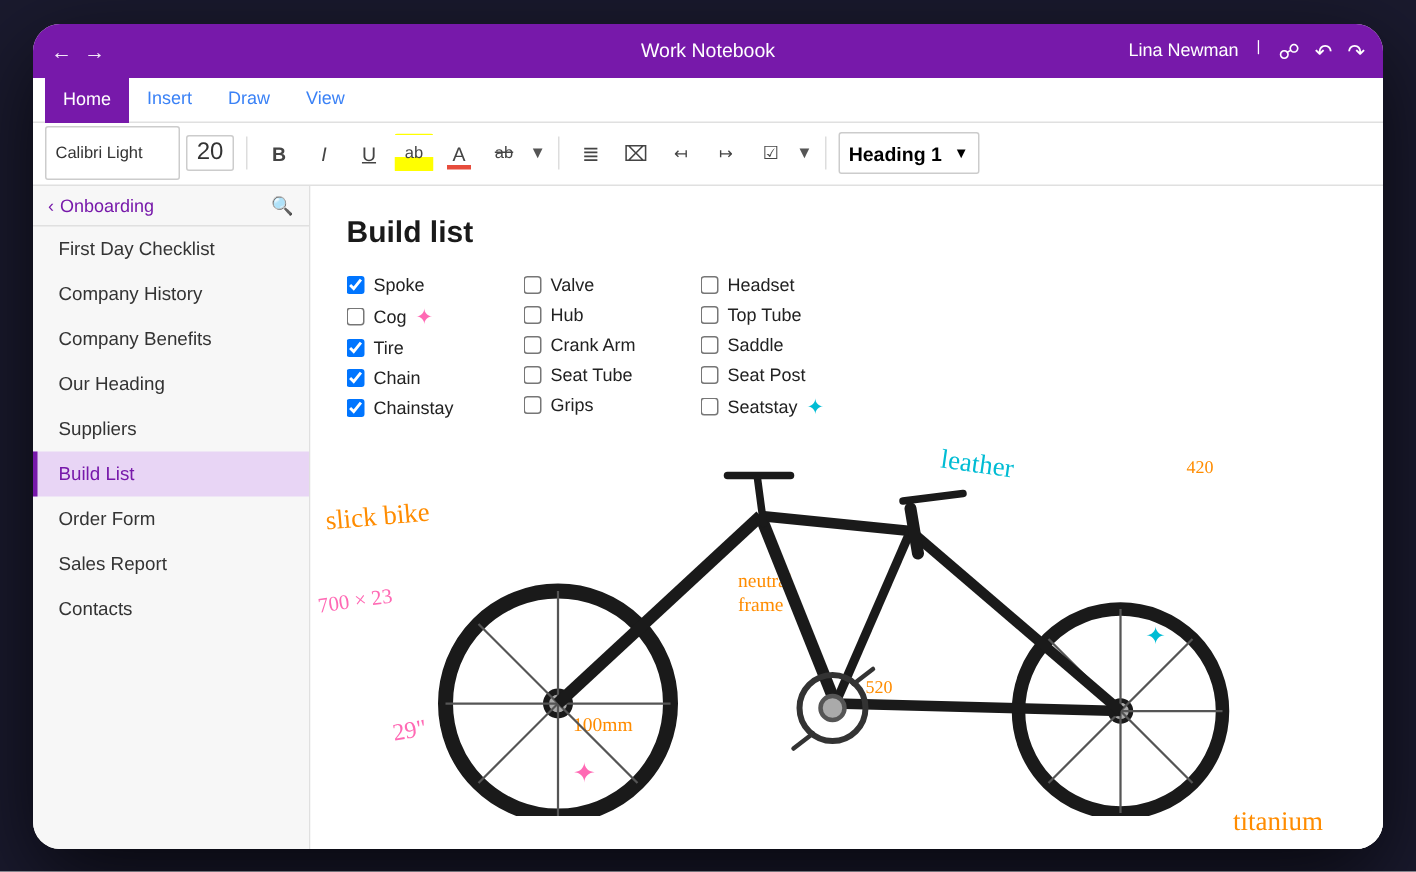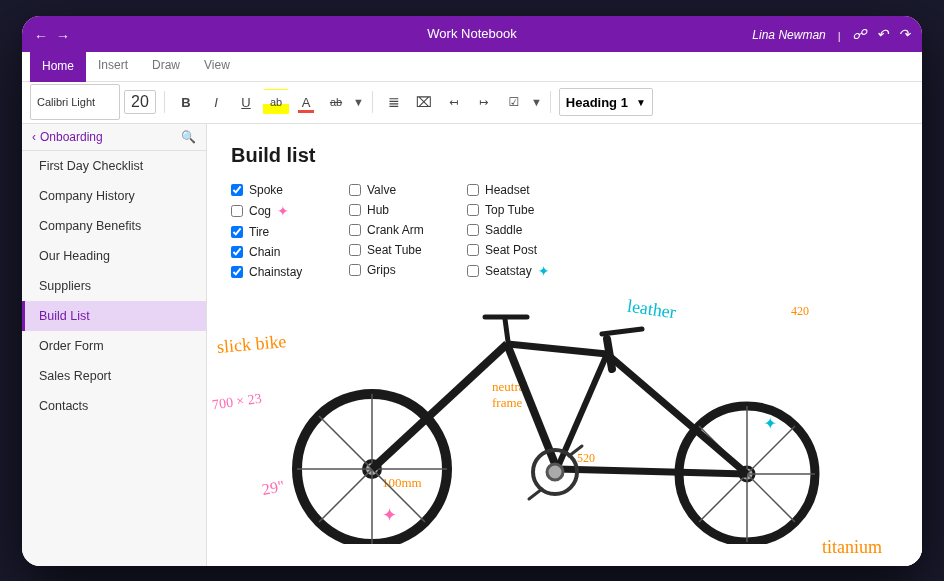--- a/index.html
+++ b/index.html
@@ -69,10 +69,9 @@
 
     .title-bar-right {
       display: flex;
-      align-items: flex-end;
+      align-items: flex-start;
       gap: 12px;
       margin-left: auto;
-      font-style: italic;
     }
 
     .user-name {

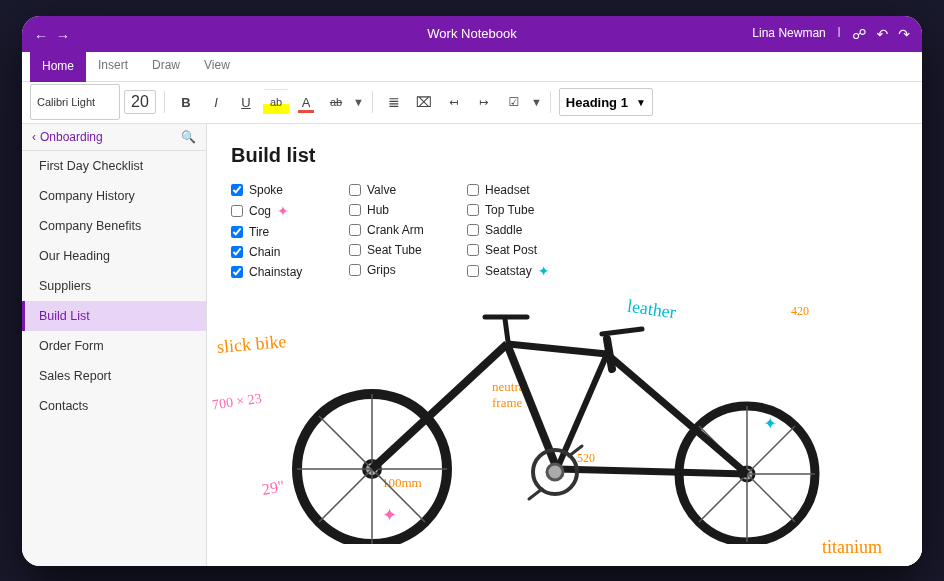--- a/index.html
+++ b/index.html
@@ -107,7 +107,7 @@
       align-items: center;
       font-size: 12px;
       cursor: pointer;
-      color: #737373;
+      color: #3b82f6;
       border-bottom: 2px solid transparent;
     }
 

